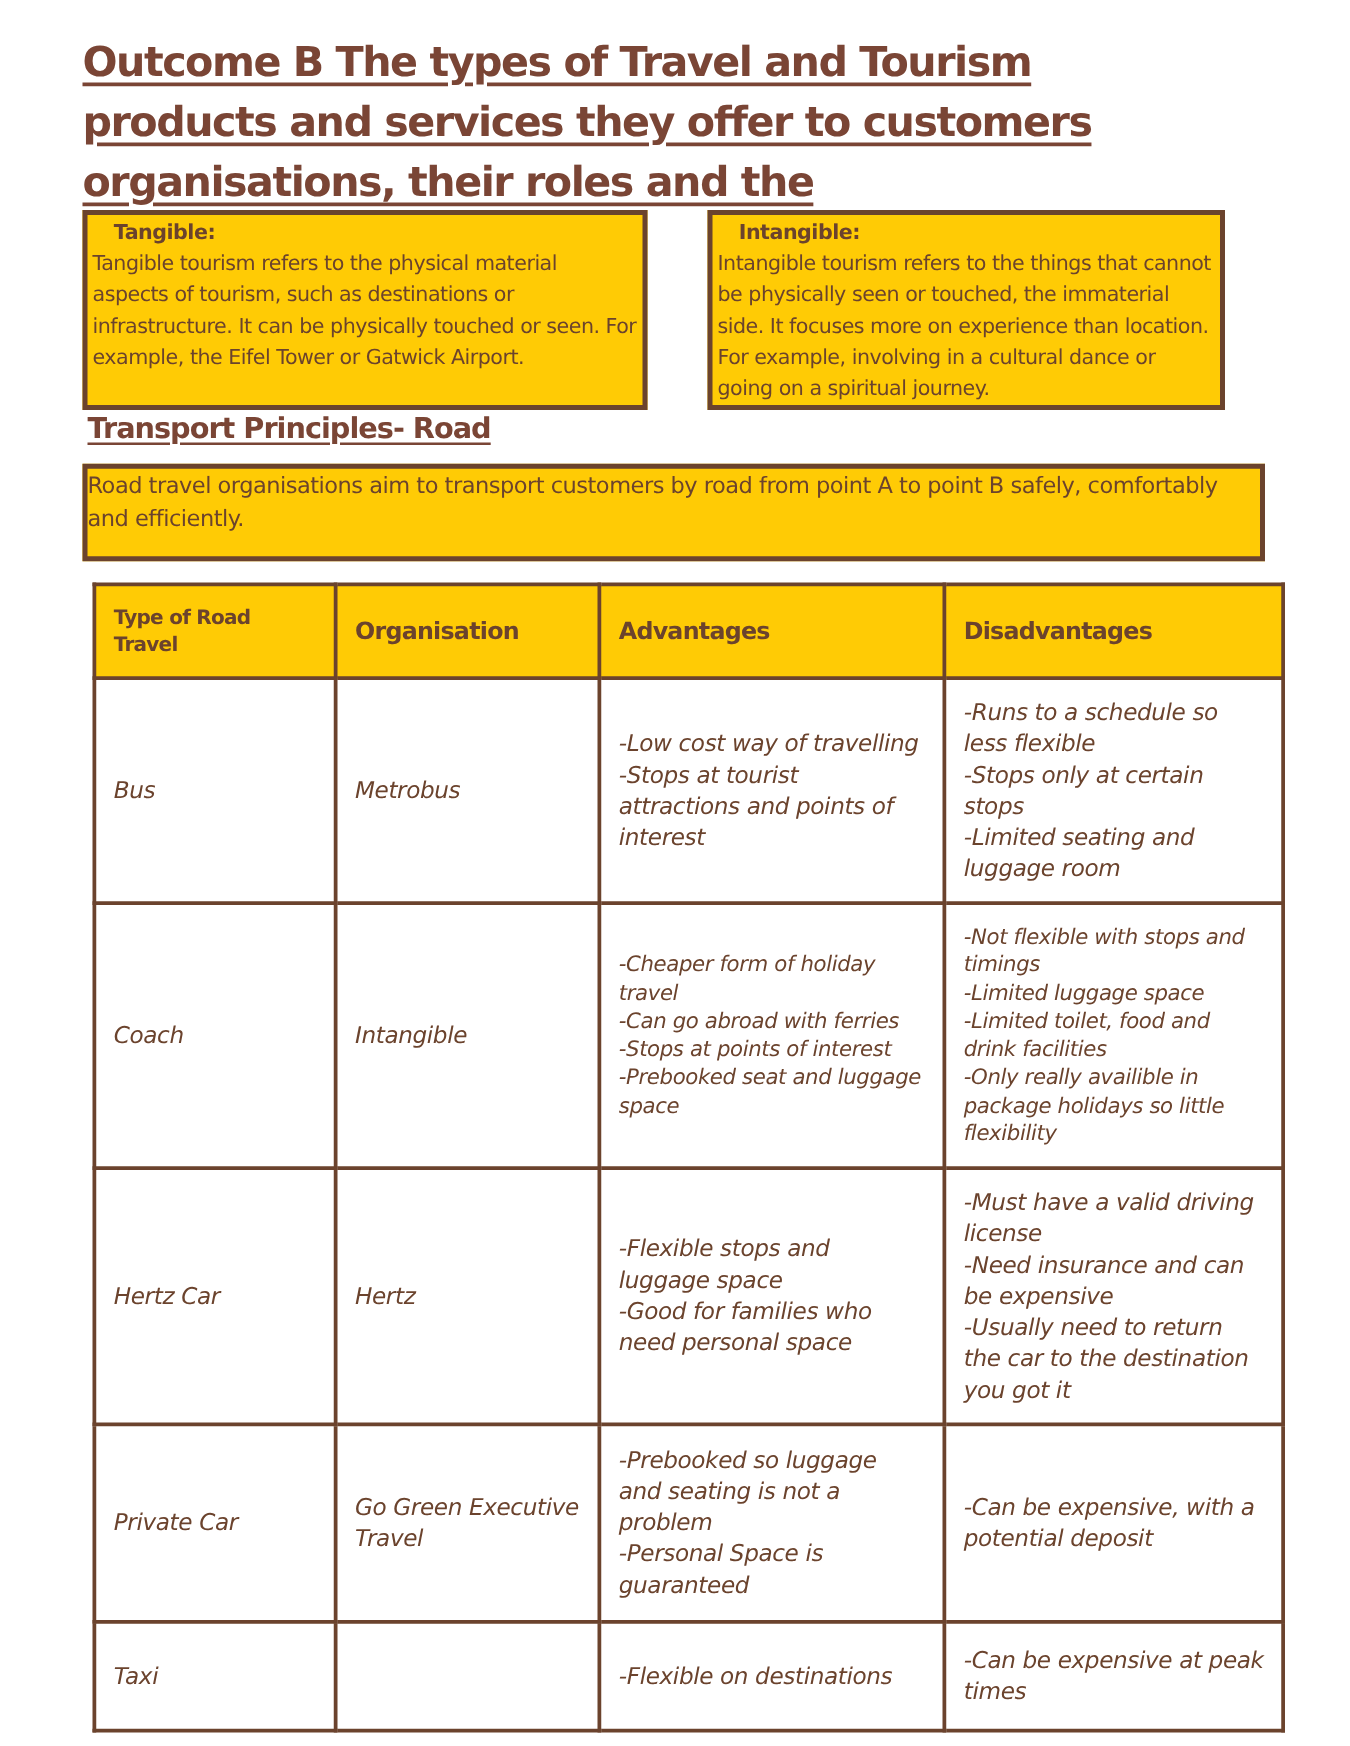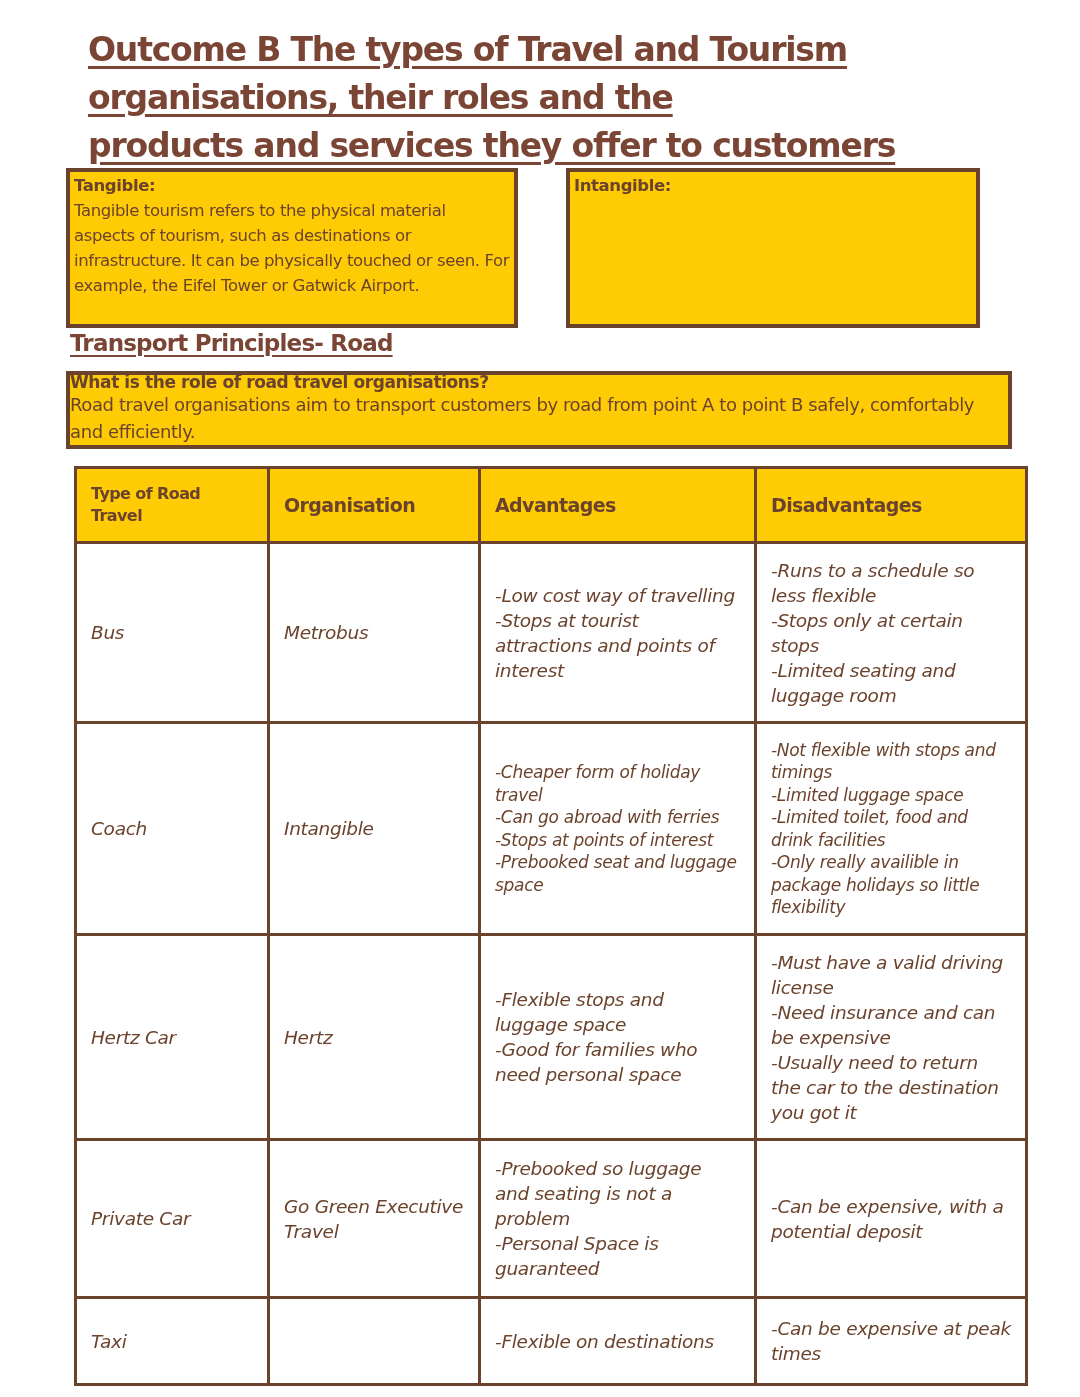--- a/index.html
+++ b/index.html
@@ -9,7 +9,7 @@
            font-family: "DejaVu Sans", sans-serif; font-weight: bold; font-size: 33px;
            line-height: 48px; color: #7a4535; letter-spacing: -1.2px; }
   .title span { display: block; text-decoration: underline; text-decoration-thickness: 3px;
-                text-underline-offset: 5px; white-space: nowrap; margin-left: 22px; }
+                text-underline-offset: 5px; white-space: nowrap; }
   .box { position: absolute; background: #ffcb05; border: 4px solid #6b432d; box-sizing: border-box;
          font-size: 16.5px; line-height: 25px; color: #6b432d; padding: 1px 4px; letter-spacing: -0.4px; }
   .box .head { font-weight: bold; display: block; }

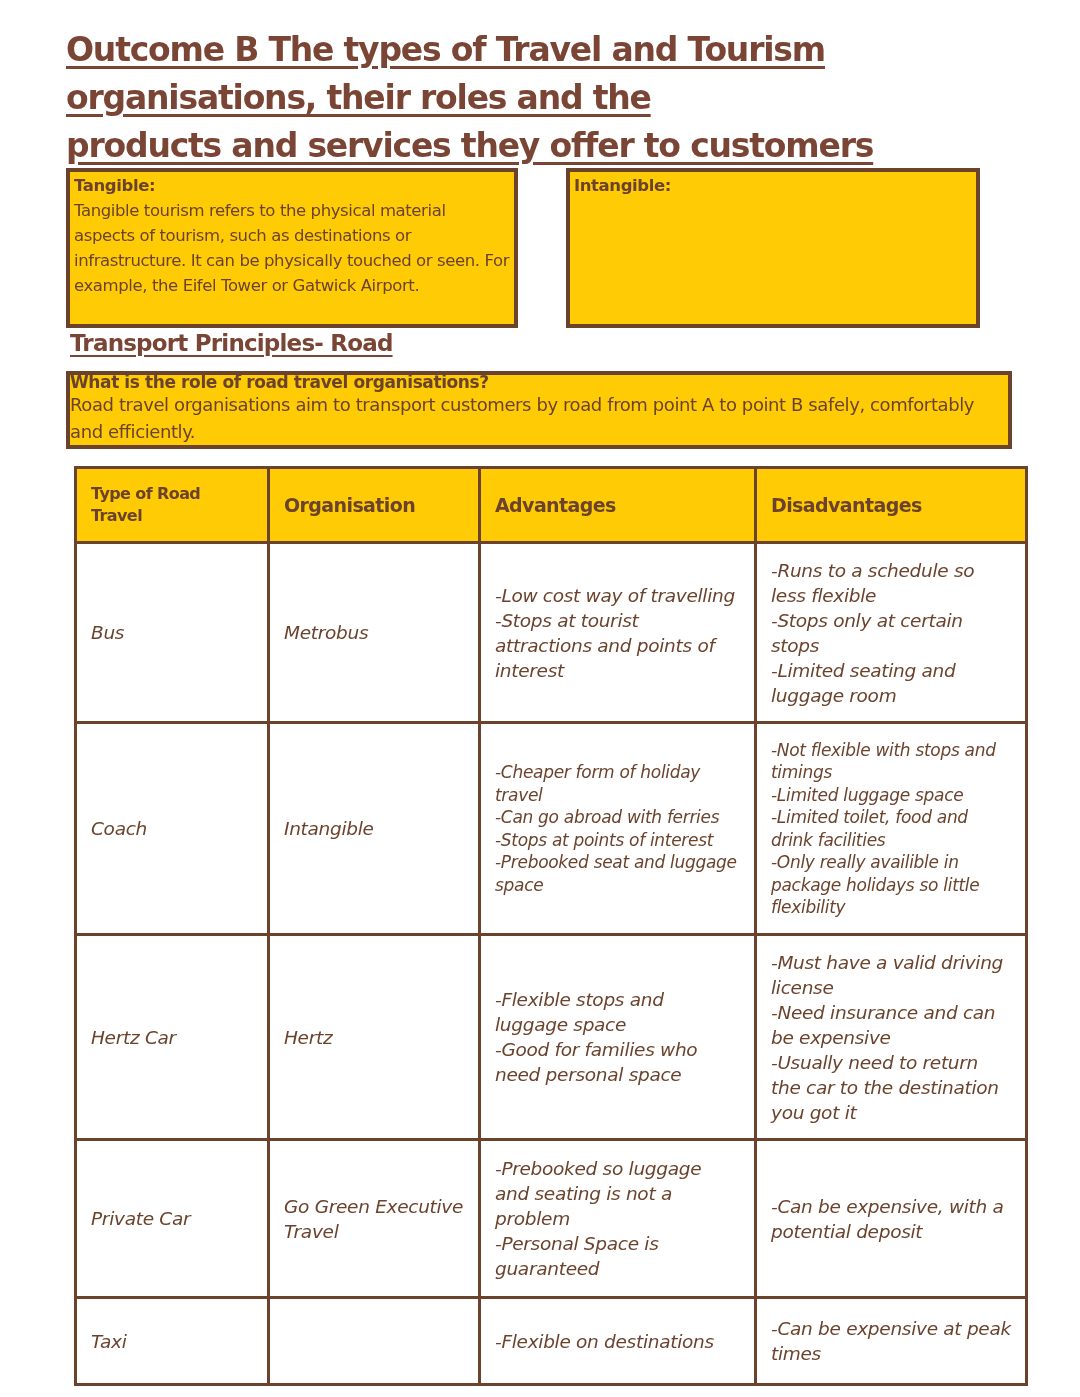--- a/index.html
+++ b/index.html
@@ -36,8 +36,8 @@
 
 <h1 class="title">
   <span>Outcome B The types of Travel and Tourism</span>
+  <span>products and services they offer to customers</span>
   <span>organisations, their roles and the</span>
-  <span>products and services they offer to customers</span>
 </h1>
 
 <div class="box" id="tangible">

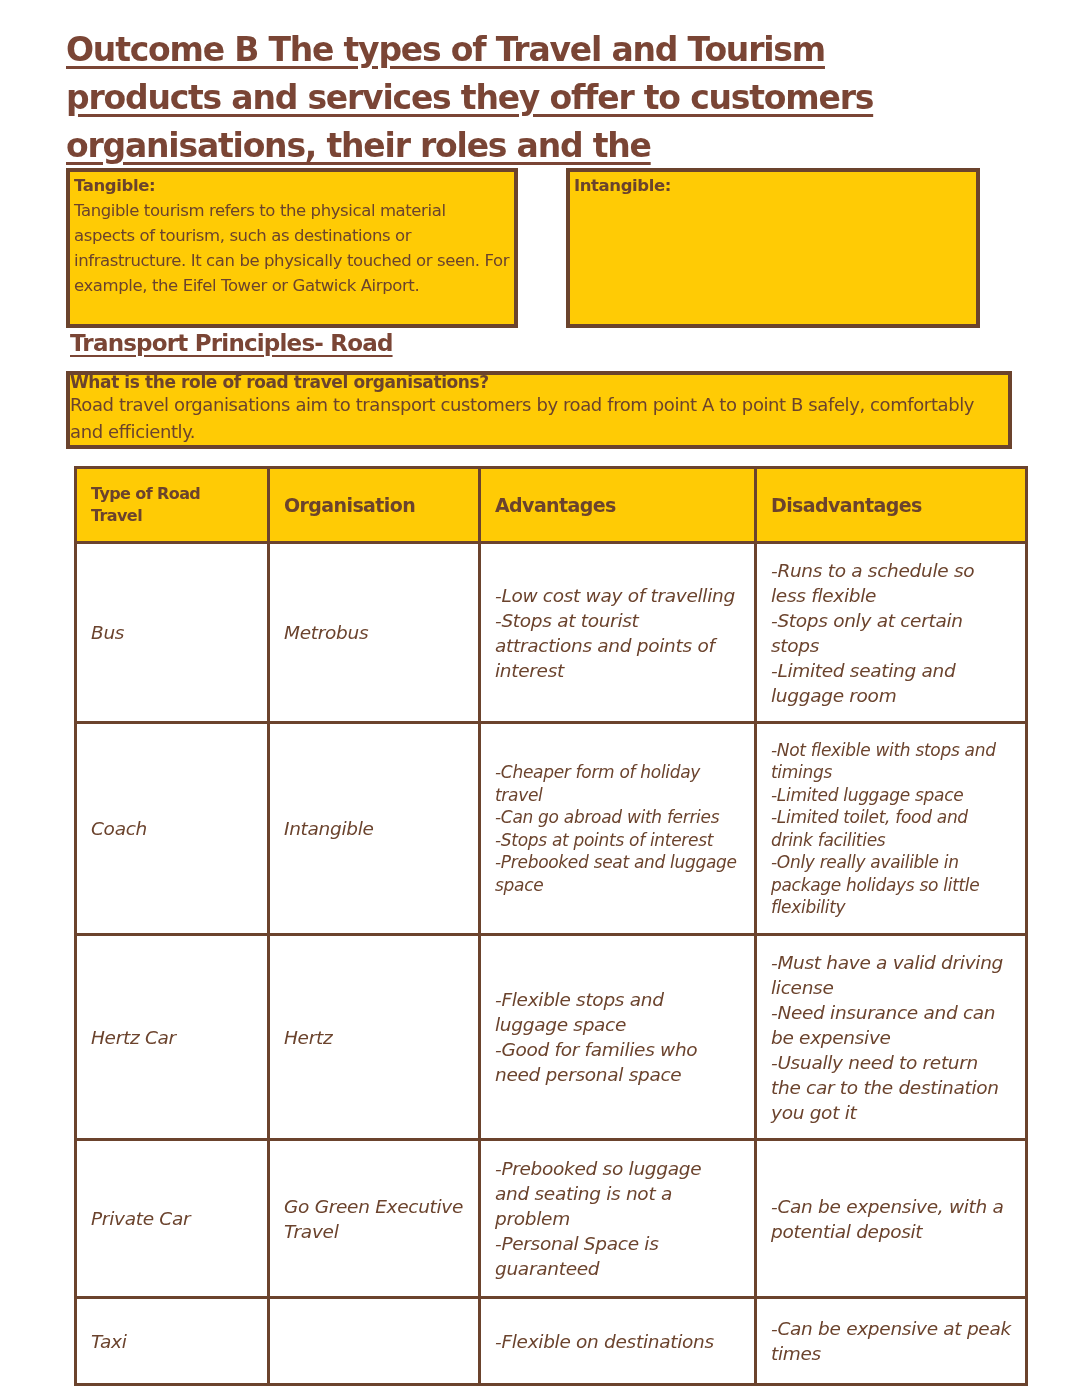--- a/index.html
+++ b/index.html
@@ -12,7 +12,7 @@
                 text-underline-offset: 5px; white-space: nowrap; }
   .box { position: absolute; background: #ffcb05; border: 4px solid #6b432d; box-sizing: border-box;
          font-size: 16.5px; line-height: 25px; color: #6b432d; padding: 1px 4px; letter-spacing: -0.4px; }
-  .box .head { font-weight: bold; display: block; }
+  .box .head { font-weight: bold; display: block; margin-left: 17px; }
   #tangible { left: 66px; top: 168px; width: 452px; height: 160px; }
   #intangible { left: 566px; top: 168px; width: 414px; height: 160px; }
   .subhead { position: absolute; left: 70px; top: 330px; margin: 0; font-size: 23px; font-weight: bold;

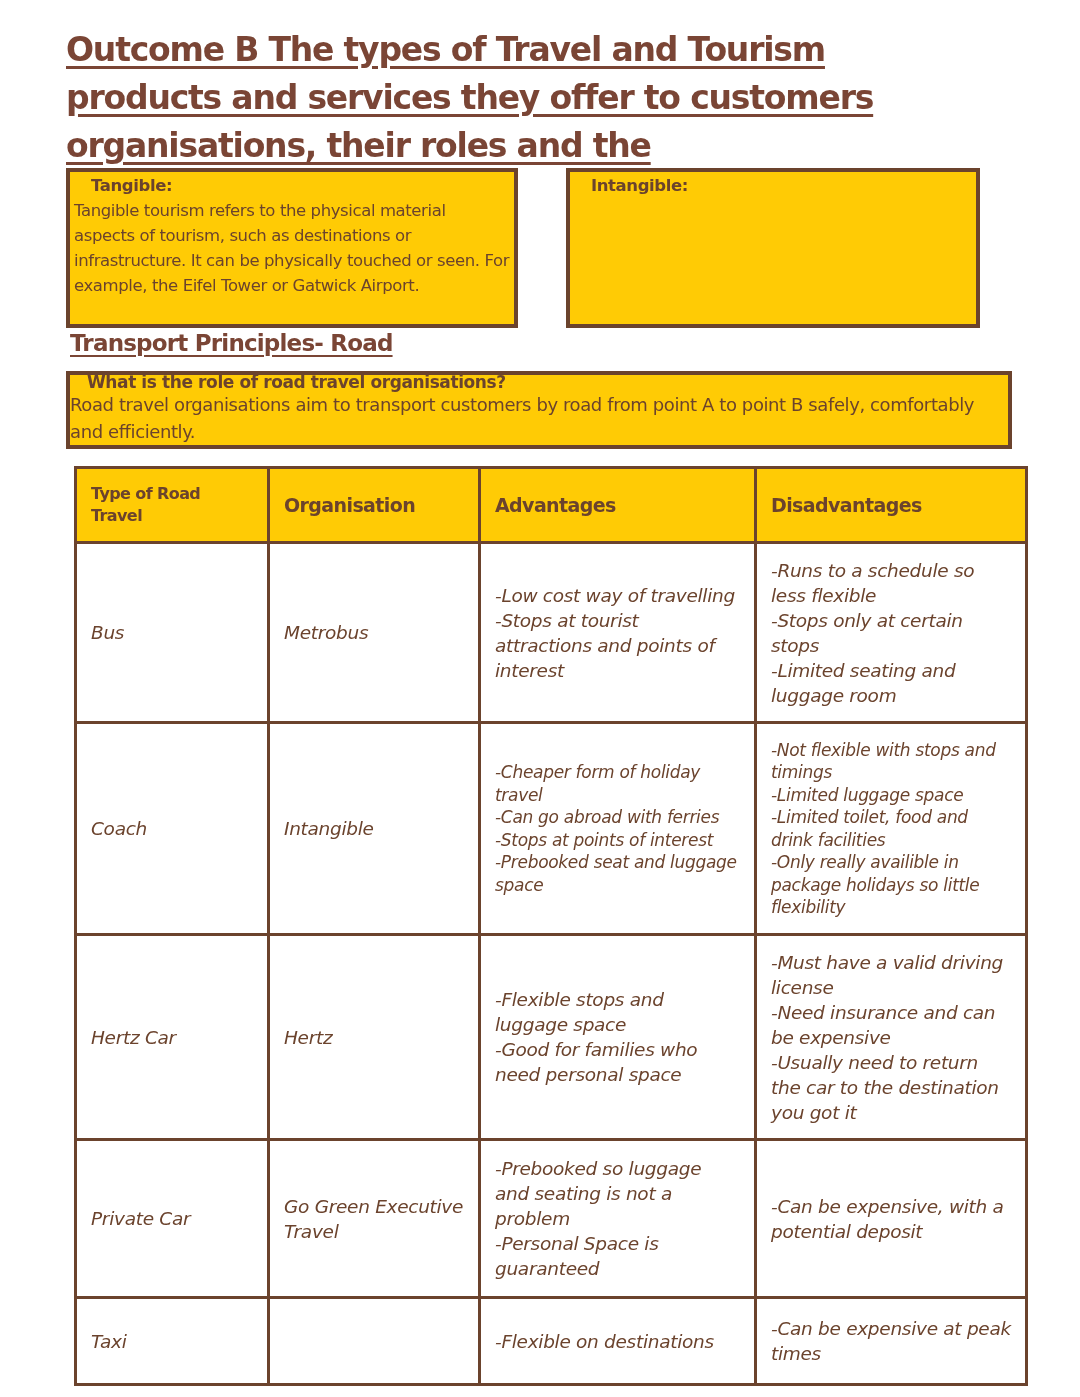--- a/index.html
+++ b/index.html
@@ -47,6 +47,7 @@
 
 <div class="box" id="intangible">
   <span class="head">Intangible:</span>
+  <span>Intangible tourism refers to the things that cannot be physically seen or touched, the immaterial side. It focuses more on experience than location. For example, involving in a cultural dance or going on a spiritual journey.</span>
 </div>
 
 <h2 class="subhead">Transport Principles- Road</h2>

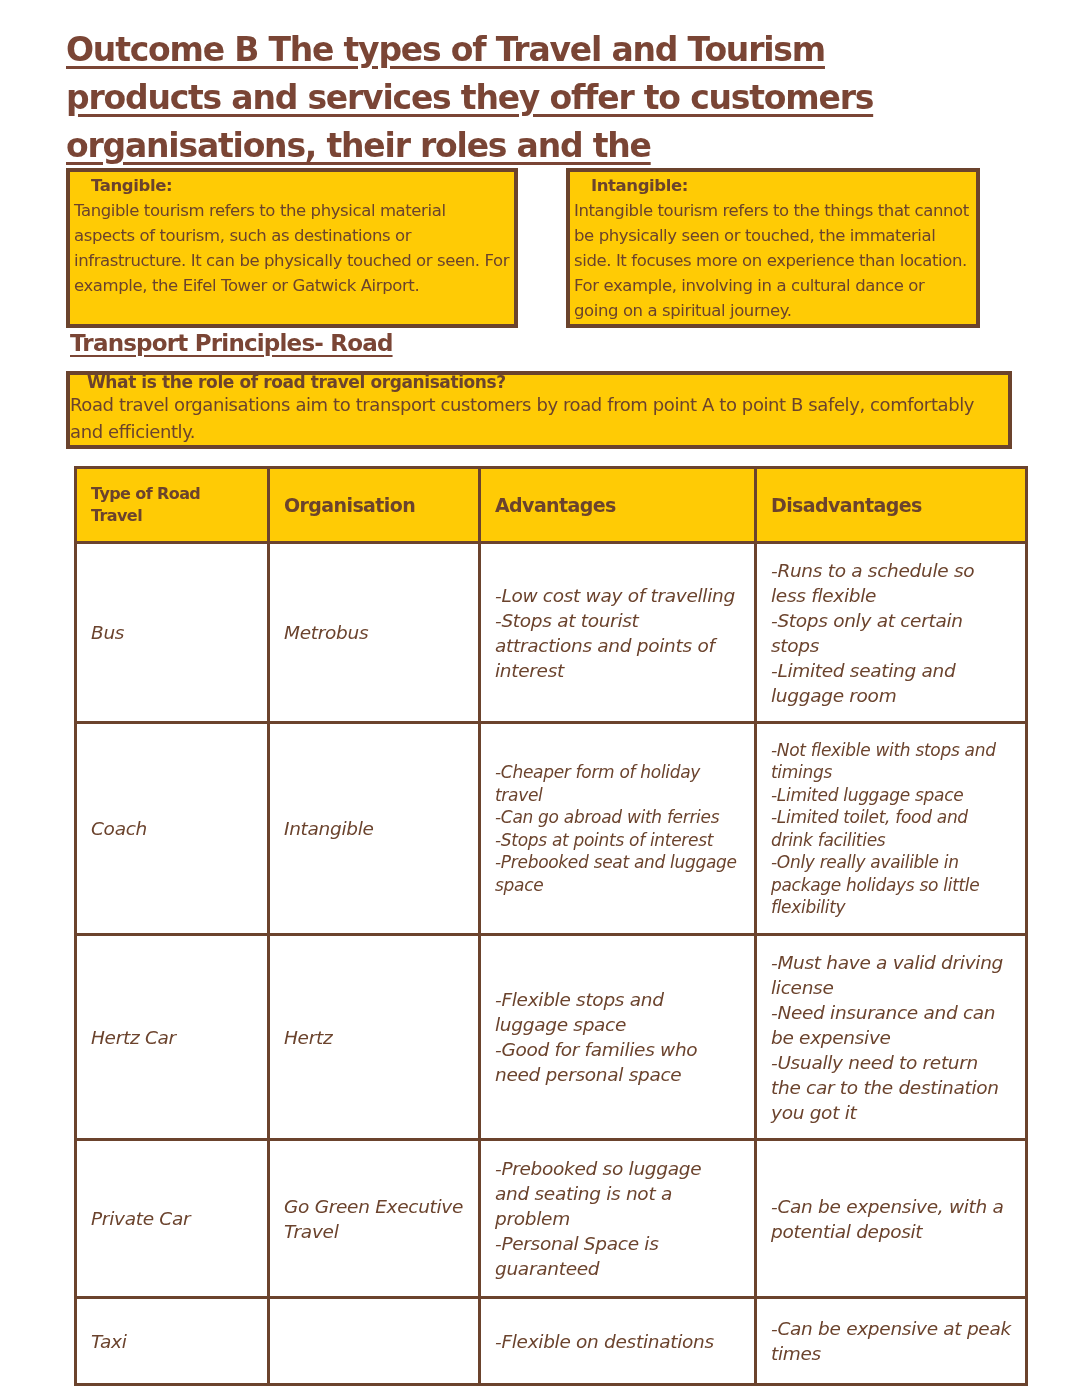--- a/index.html
+++ b/index.html
@@ -53,7 +53,6 @@
 <h2 class="subhead">Transport Principles- Road</h2>
 
 <div class="box" id="role">
-  <span class="head">What is the role of road travel organisations?</span>
   <span class="body">Road travel organisations aim to transport customers by road from point A to point B safely, comfortably and efficiently.</span>
 </div>
 

